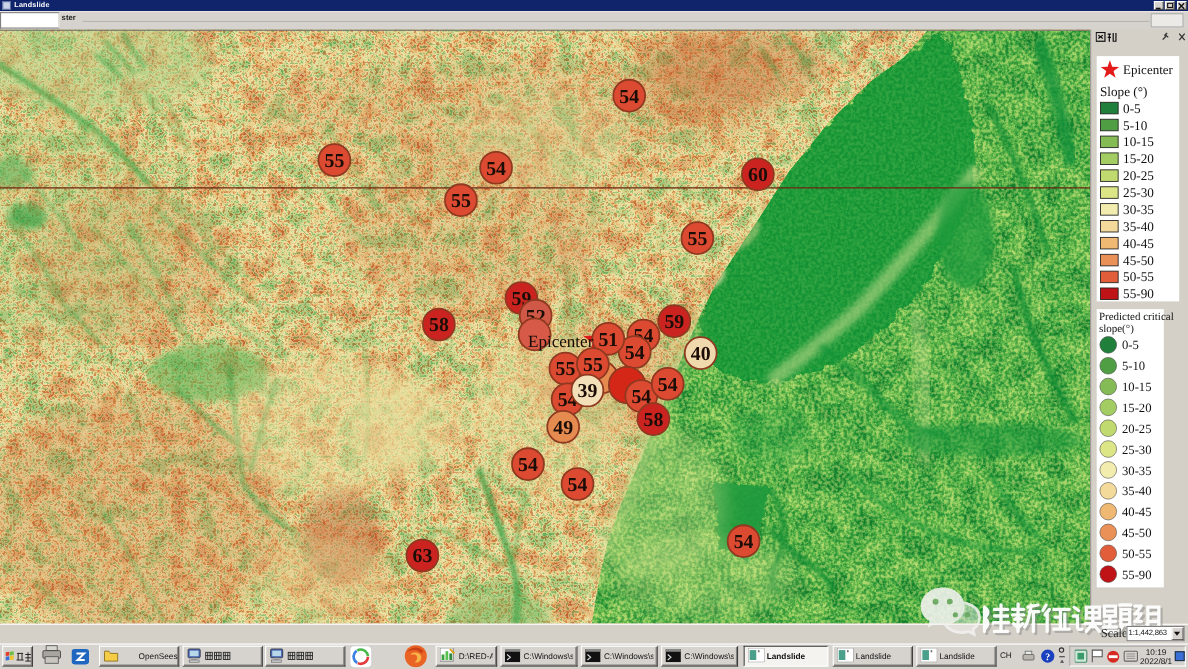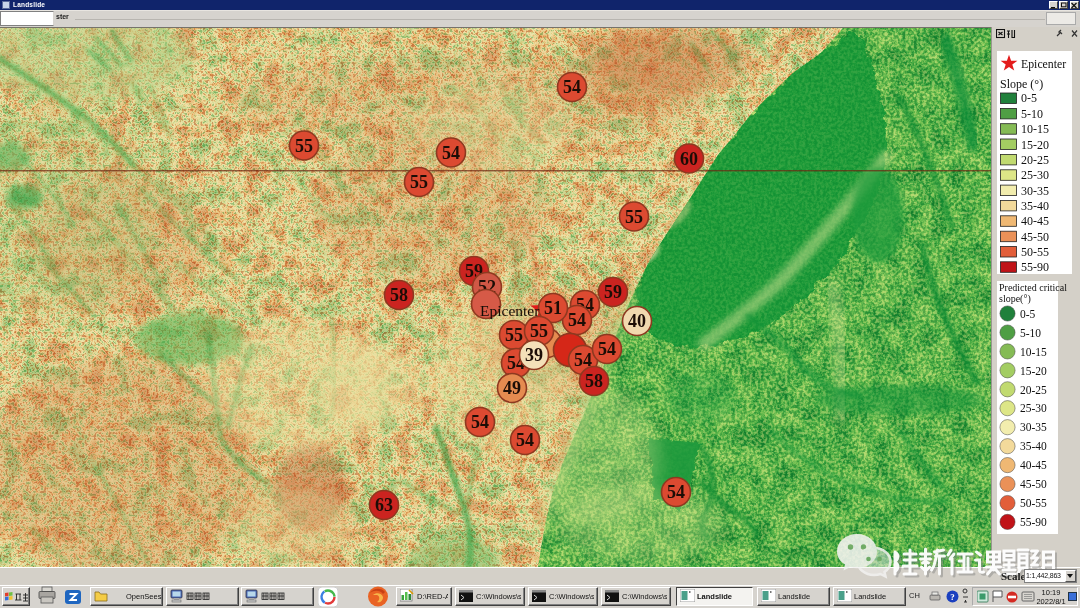--- a/index.html
+++ b/index.html
@@ -332,7 +332,7 @@
       <path d="M3 5 L9 5 M3 12 L9 12 M9 5 L4 12 M3 19 L9 19 M9 12 L4 19 M2 26 L10 24 M15 6 L25 6 L25 26 L15 26 Z M15 12 L25 12 M15 19 L25 19 M12 28 L28 28" transform="translate(0,0)" stroke="#ffffff" stroke-width="3" fill="none" stroke-linecap="round"></path>
     </g>
 </svg>
-<div class="abs" style="left:1001px;top:570px;font-family:'Liberation Serif',serif;font-size:11px;color:#222;font-weight:bold">Scale</div>
+<div class="abs" style="left:1001px;top:570px;font-family:'Liberation Serif',serif;font-size:11px;color:#222;font-weight:normal">Scale</div>
 <div class="abs" style="left:1024px;top:569px;width:53px;height:14px;background:#fff;border:1px solid #808080">
 <div class="abs" style="left:1px;top:2px;font-size:7px;color:#111;white-space:nowrap;letter-spacing:-0.2px">1:1,442,863</div>
 <div class="abs" style="right:0;top:0;width:11px;height:12px;background:#d6d3ce;border:1px solid #fff;border-right-color:#555;border-bottom-color:#555"></div>

